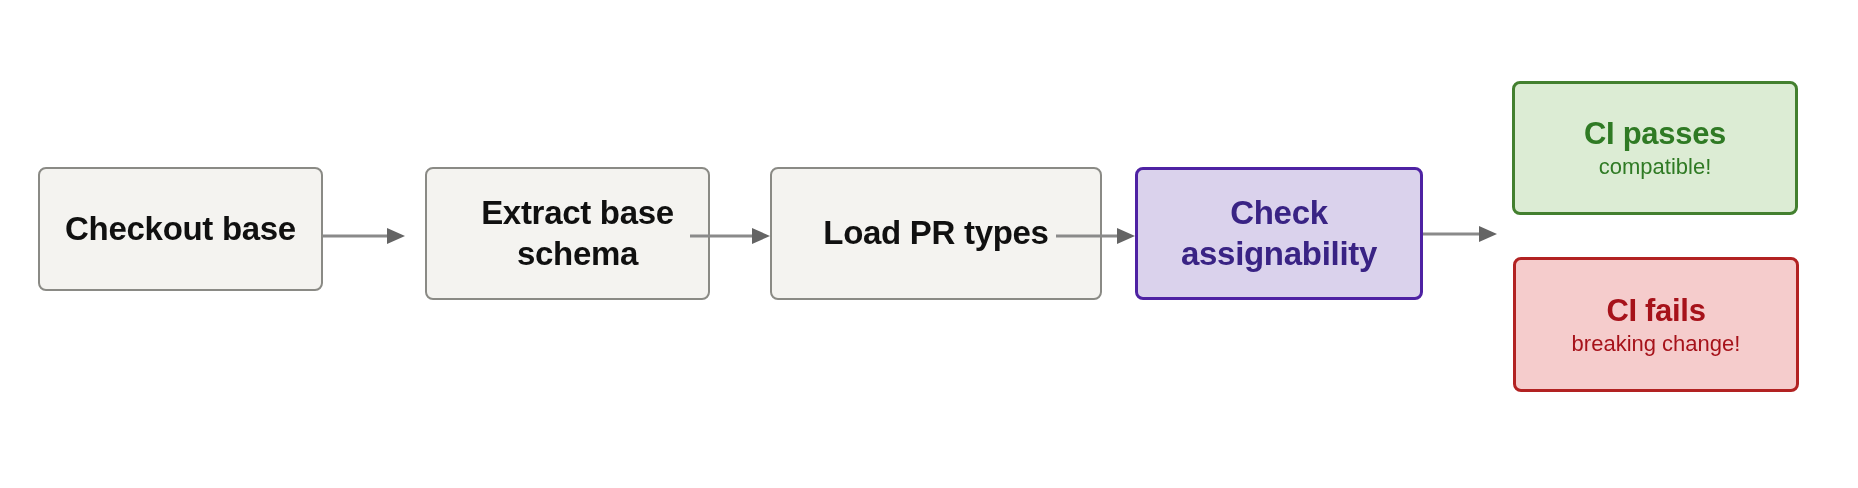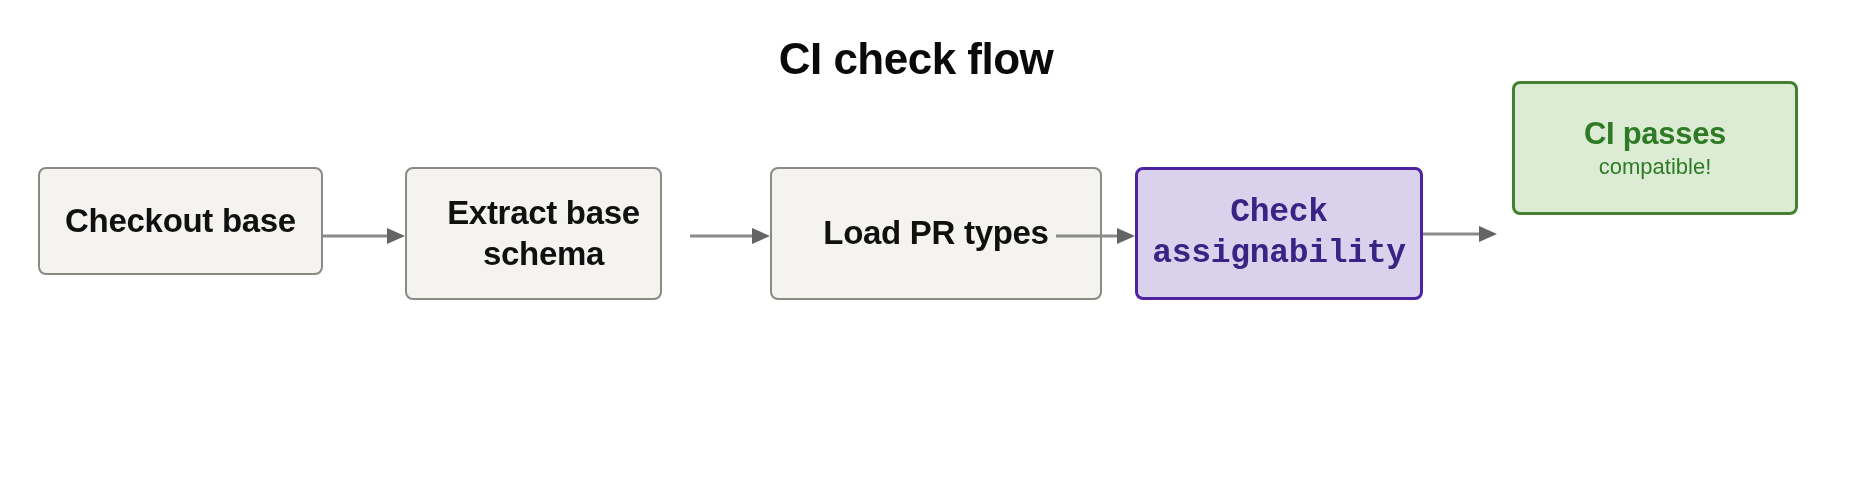--- a/index.html
+++ b/index.html
@@ -101,7 +101,6 @@
 
 <div class="canvas">
 
-  <div class="diagram-title">CI check flow</div>
 
   <div class="node default" style="left:38px; top:167px; width:285px; height:108px;">
     <div class="label">Checkout base</div>

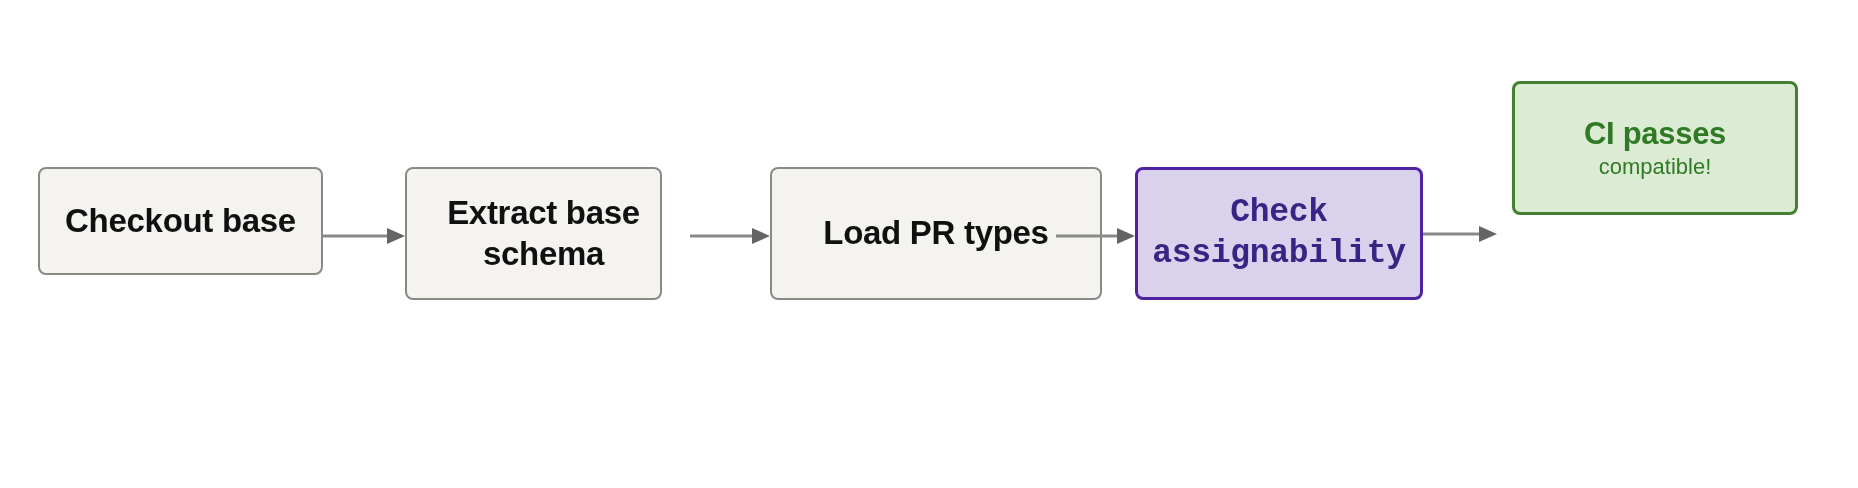--- a/index.html
+++ b/index.html
@@ -102,7 +102,7 @@
 <div class="canvas">
 
 
-  <div class="node default" style="left:38px; top:167px; width:285px; height:108px;">
+  <div class="node default" style="left:38px; top:167px; width:285px; height:124px;">
     <div class="label">Checkout base</div>
   </div>
 

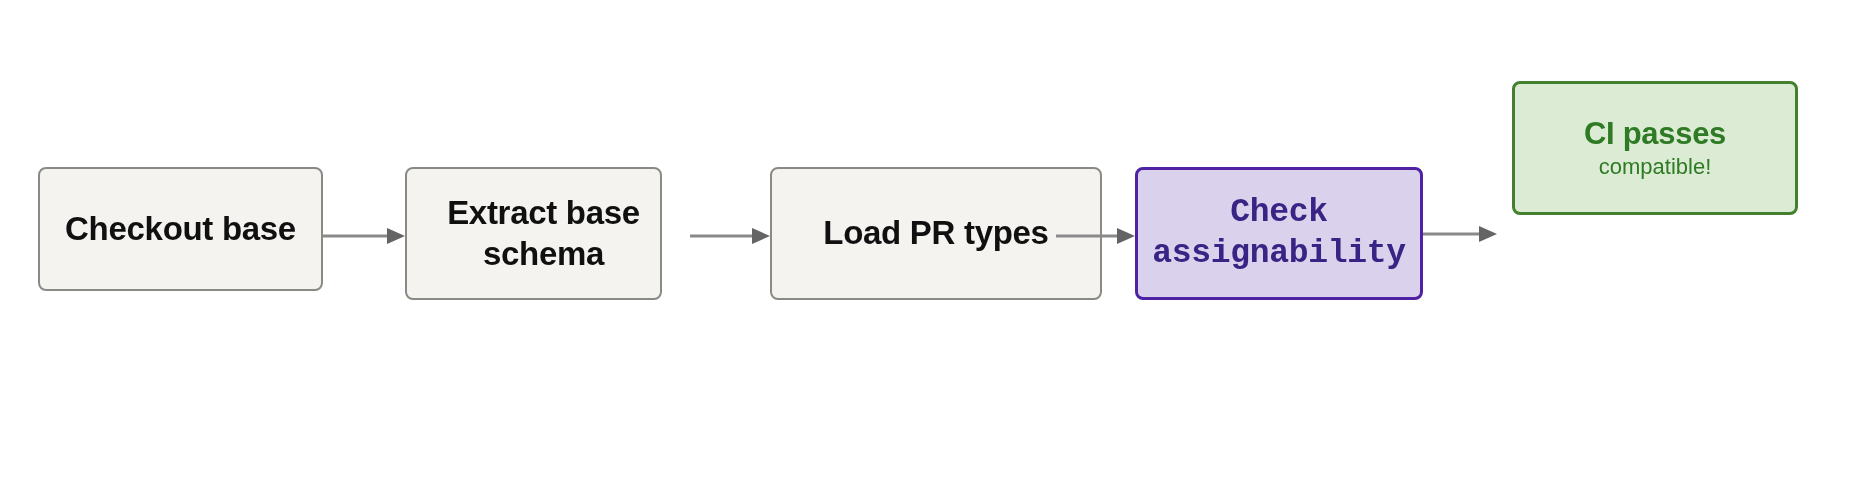--- a/index.html
+++ b/index.html
@@ -111,7 +111,7 @@
     <span class="head"></span>
   </div>
 
-  <div class="node default" style="left:405px; top:167px; width:257px; height:133px;padding-left:40px;">
+  <div class="node default" style="left:425px; top:167px; width:285px; height:133px;padding-left:40px;">
     <div class="label">Extract base schema</div>
   </div>
 

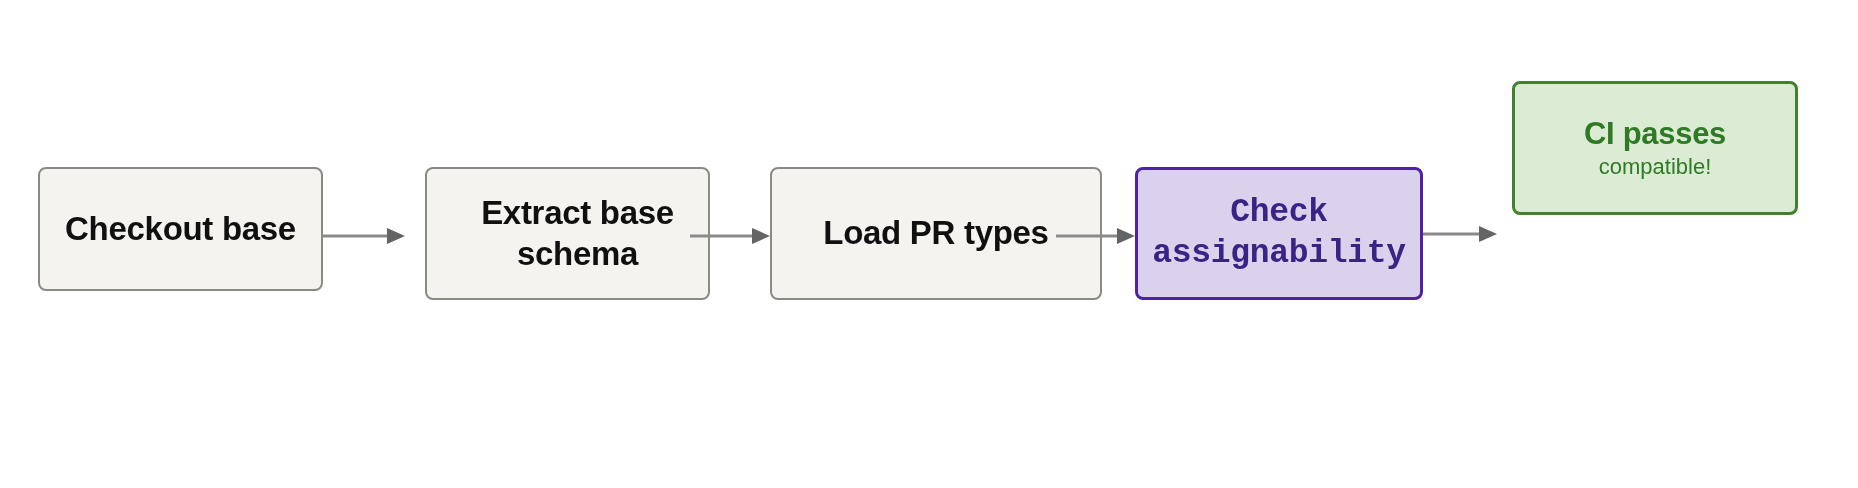--- a/index.html
+++ b/index.html
@@ -57,7 +57,6 @@
     background: var(--accent_fill, #dad2ec);
     border: 3px solid var(--accent_border, #4e22a3);
     color: var(--accent_text, #392384);
-    font-family: Liberation Mono, monospace;
   }
   .node.success {
     background: var(--success_fill, #dcecd4);

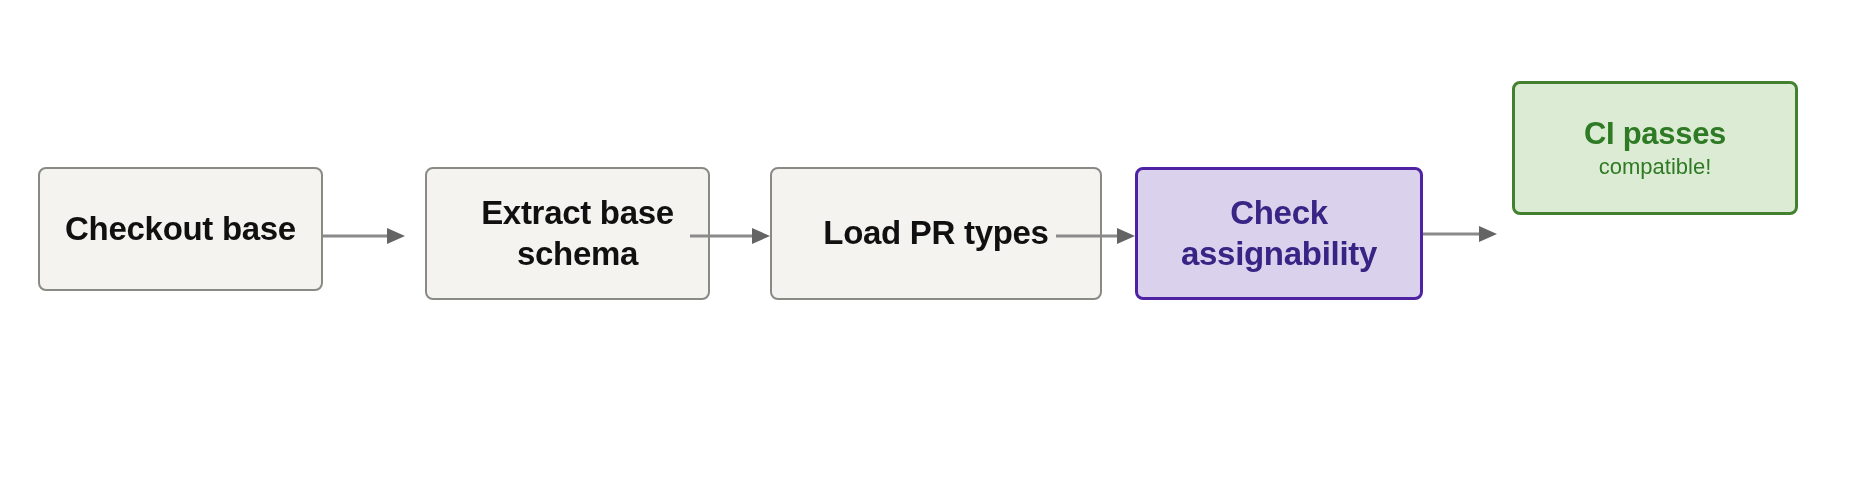--- a/index.html
+++ b/index.html
@@ -142,6 +142,10 @@
     <div class="sublabel">compatible!</div>
   </div>
 
+  <div class="node danger" style="left:1513px; top:257px; width:286px; height:135px;">
+    <div class="label">CI fails</div>
+    <div class="sublabel">breaking change!</div>
+  </div>
 
 </div>
 

